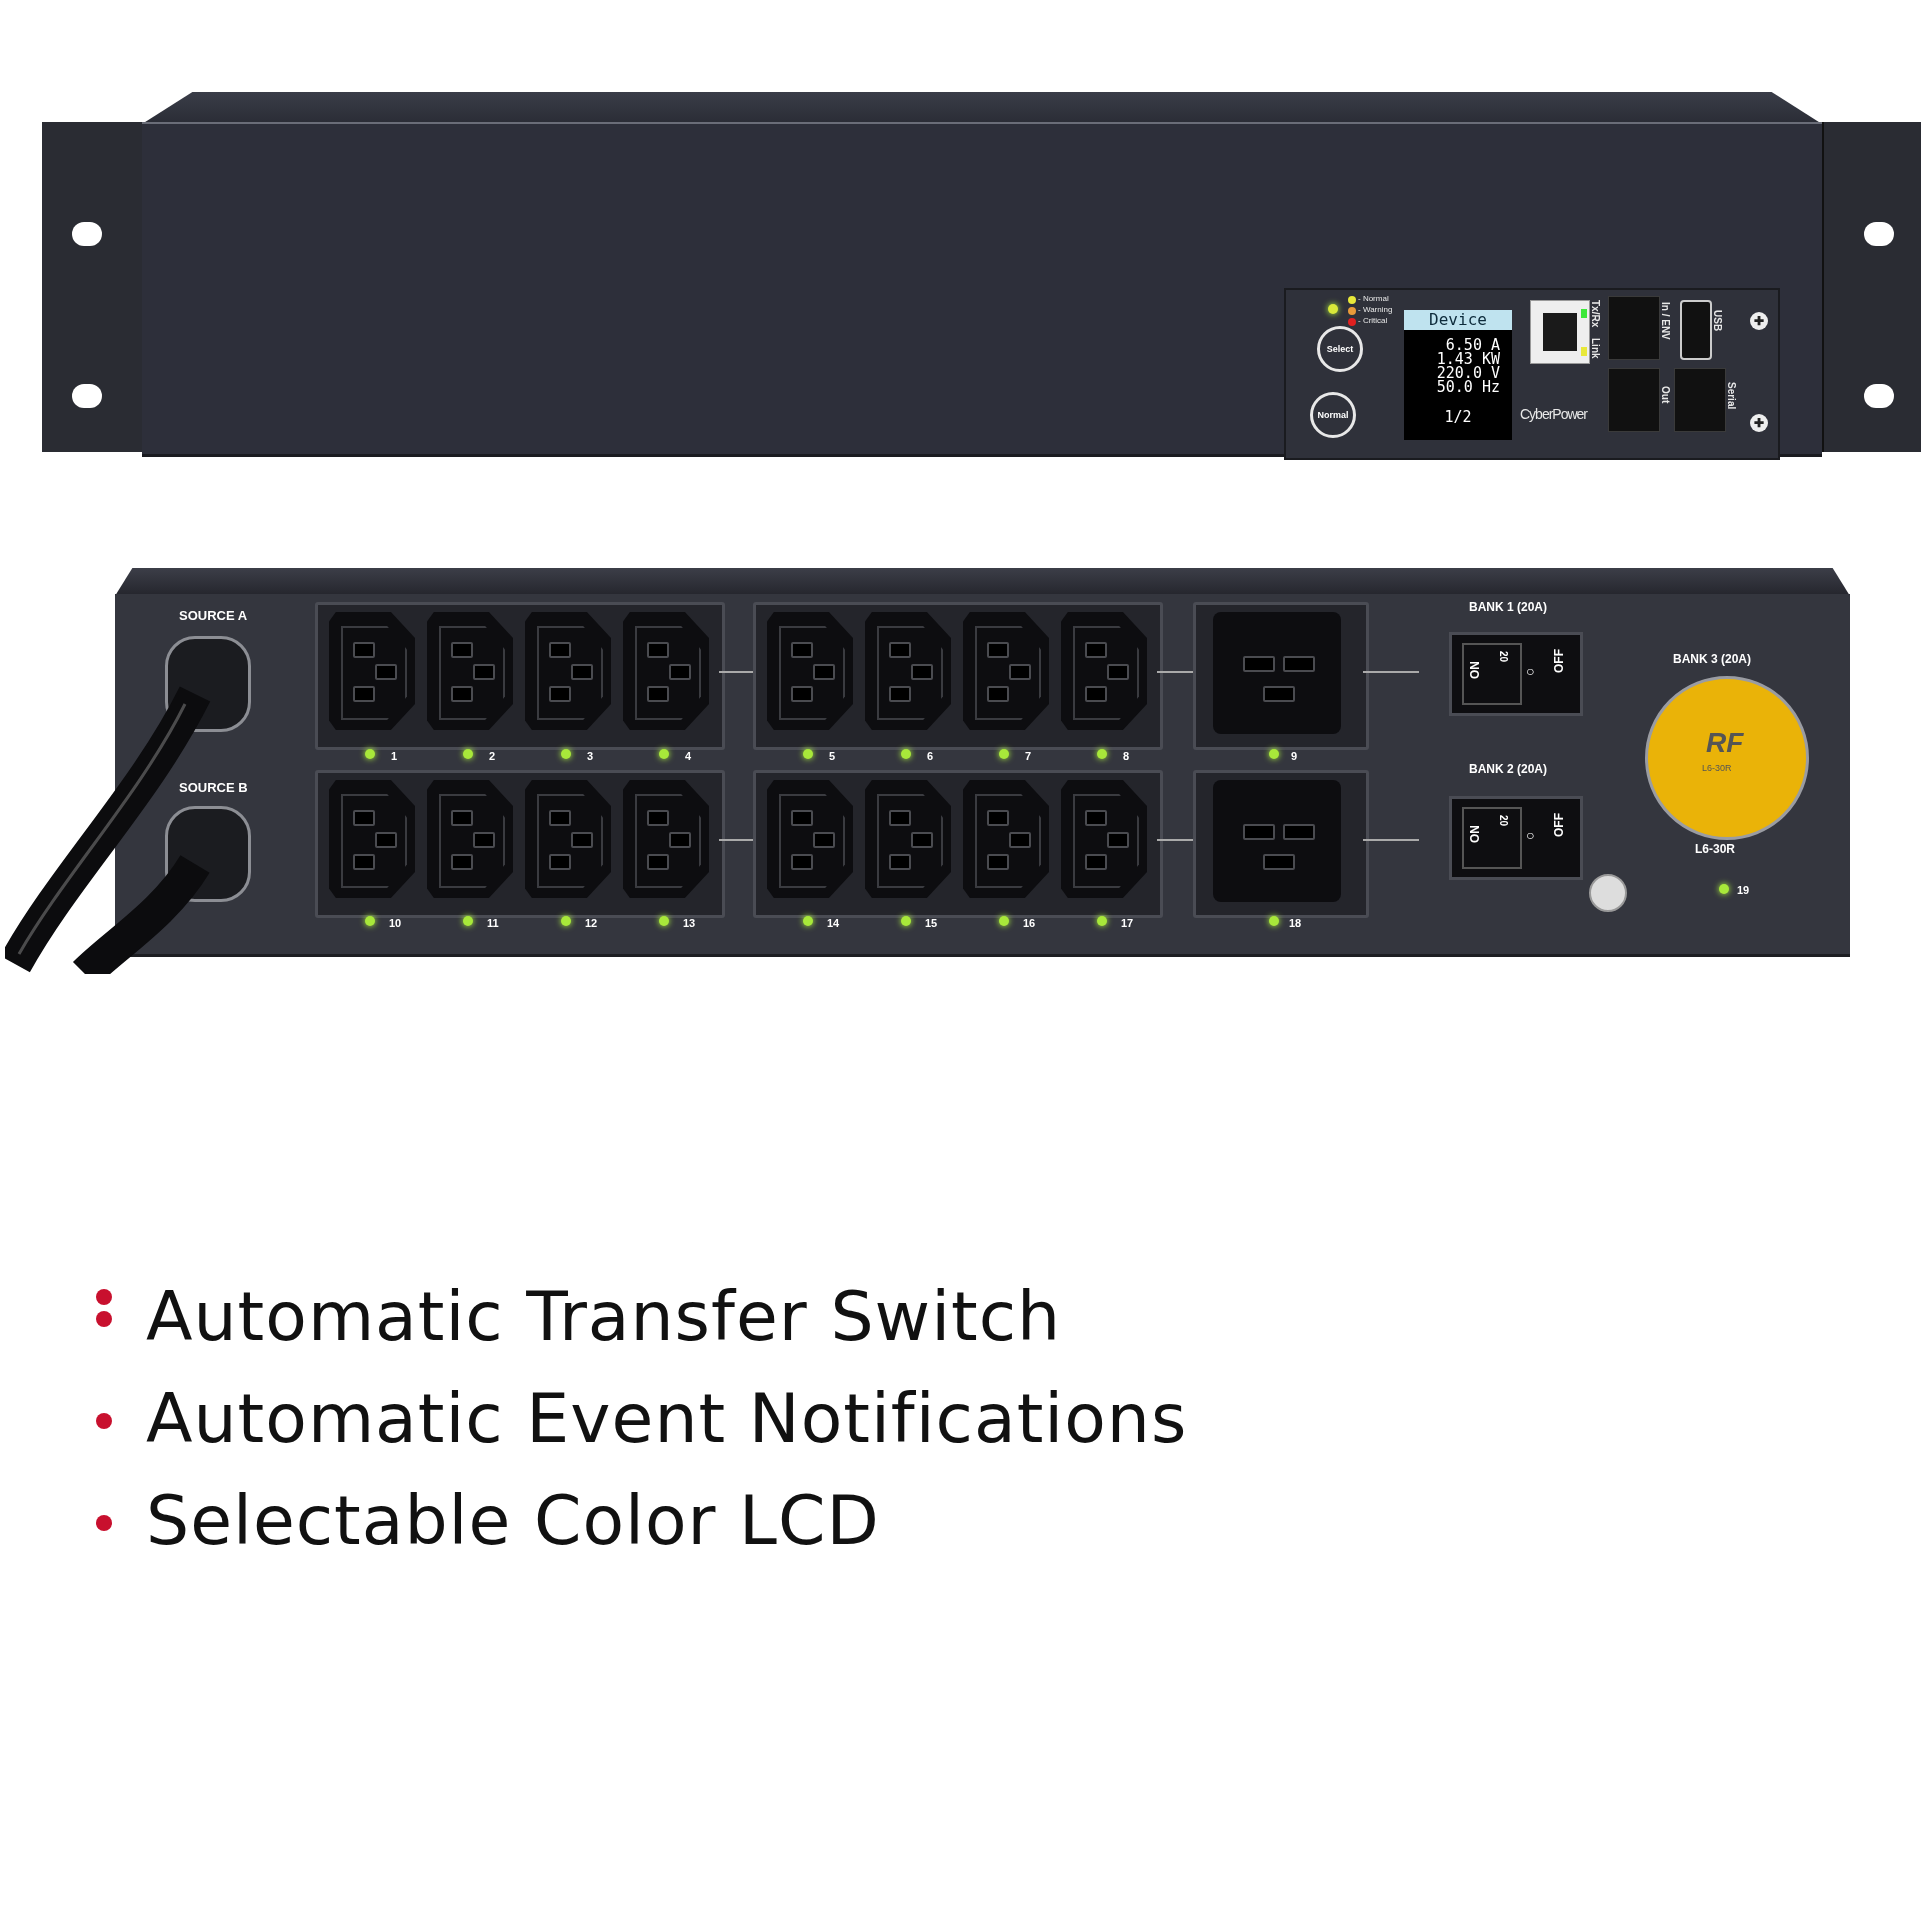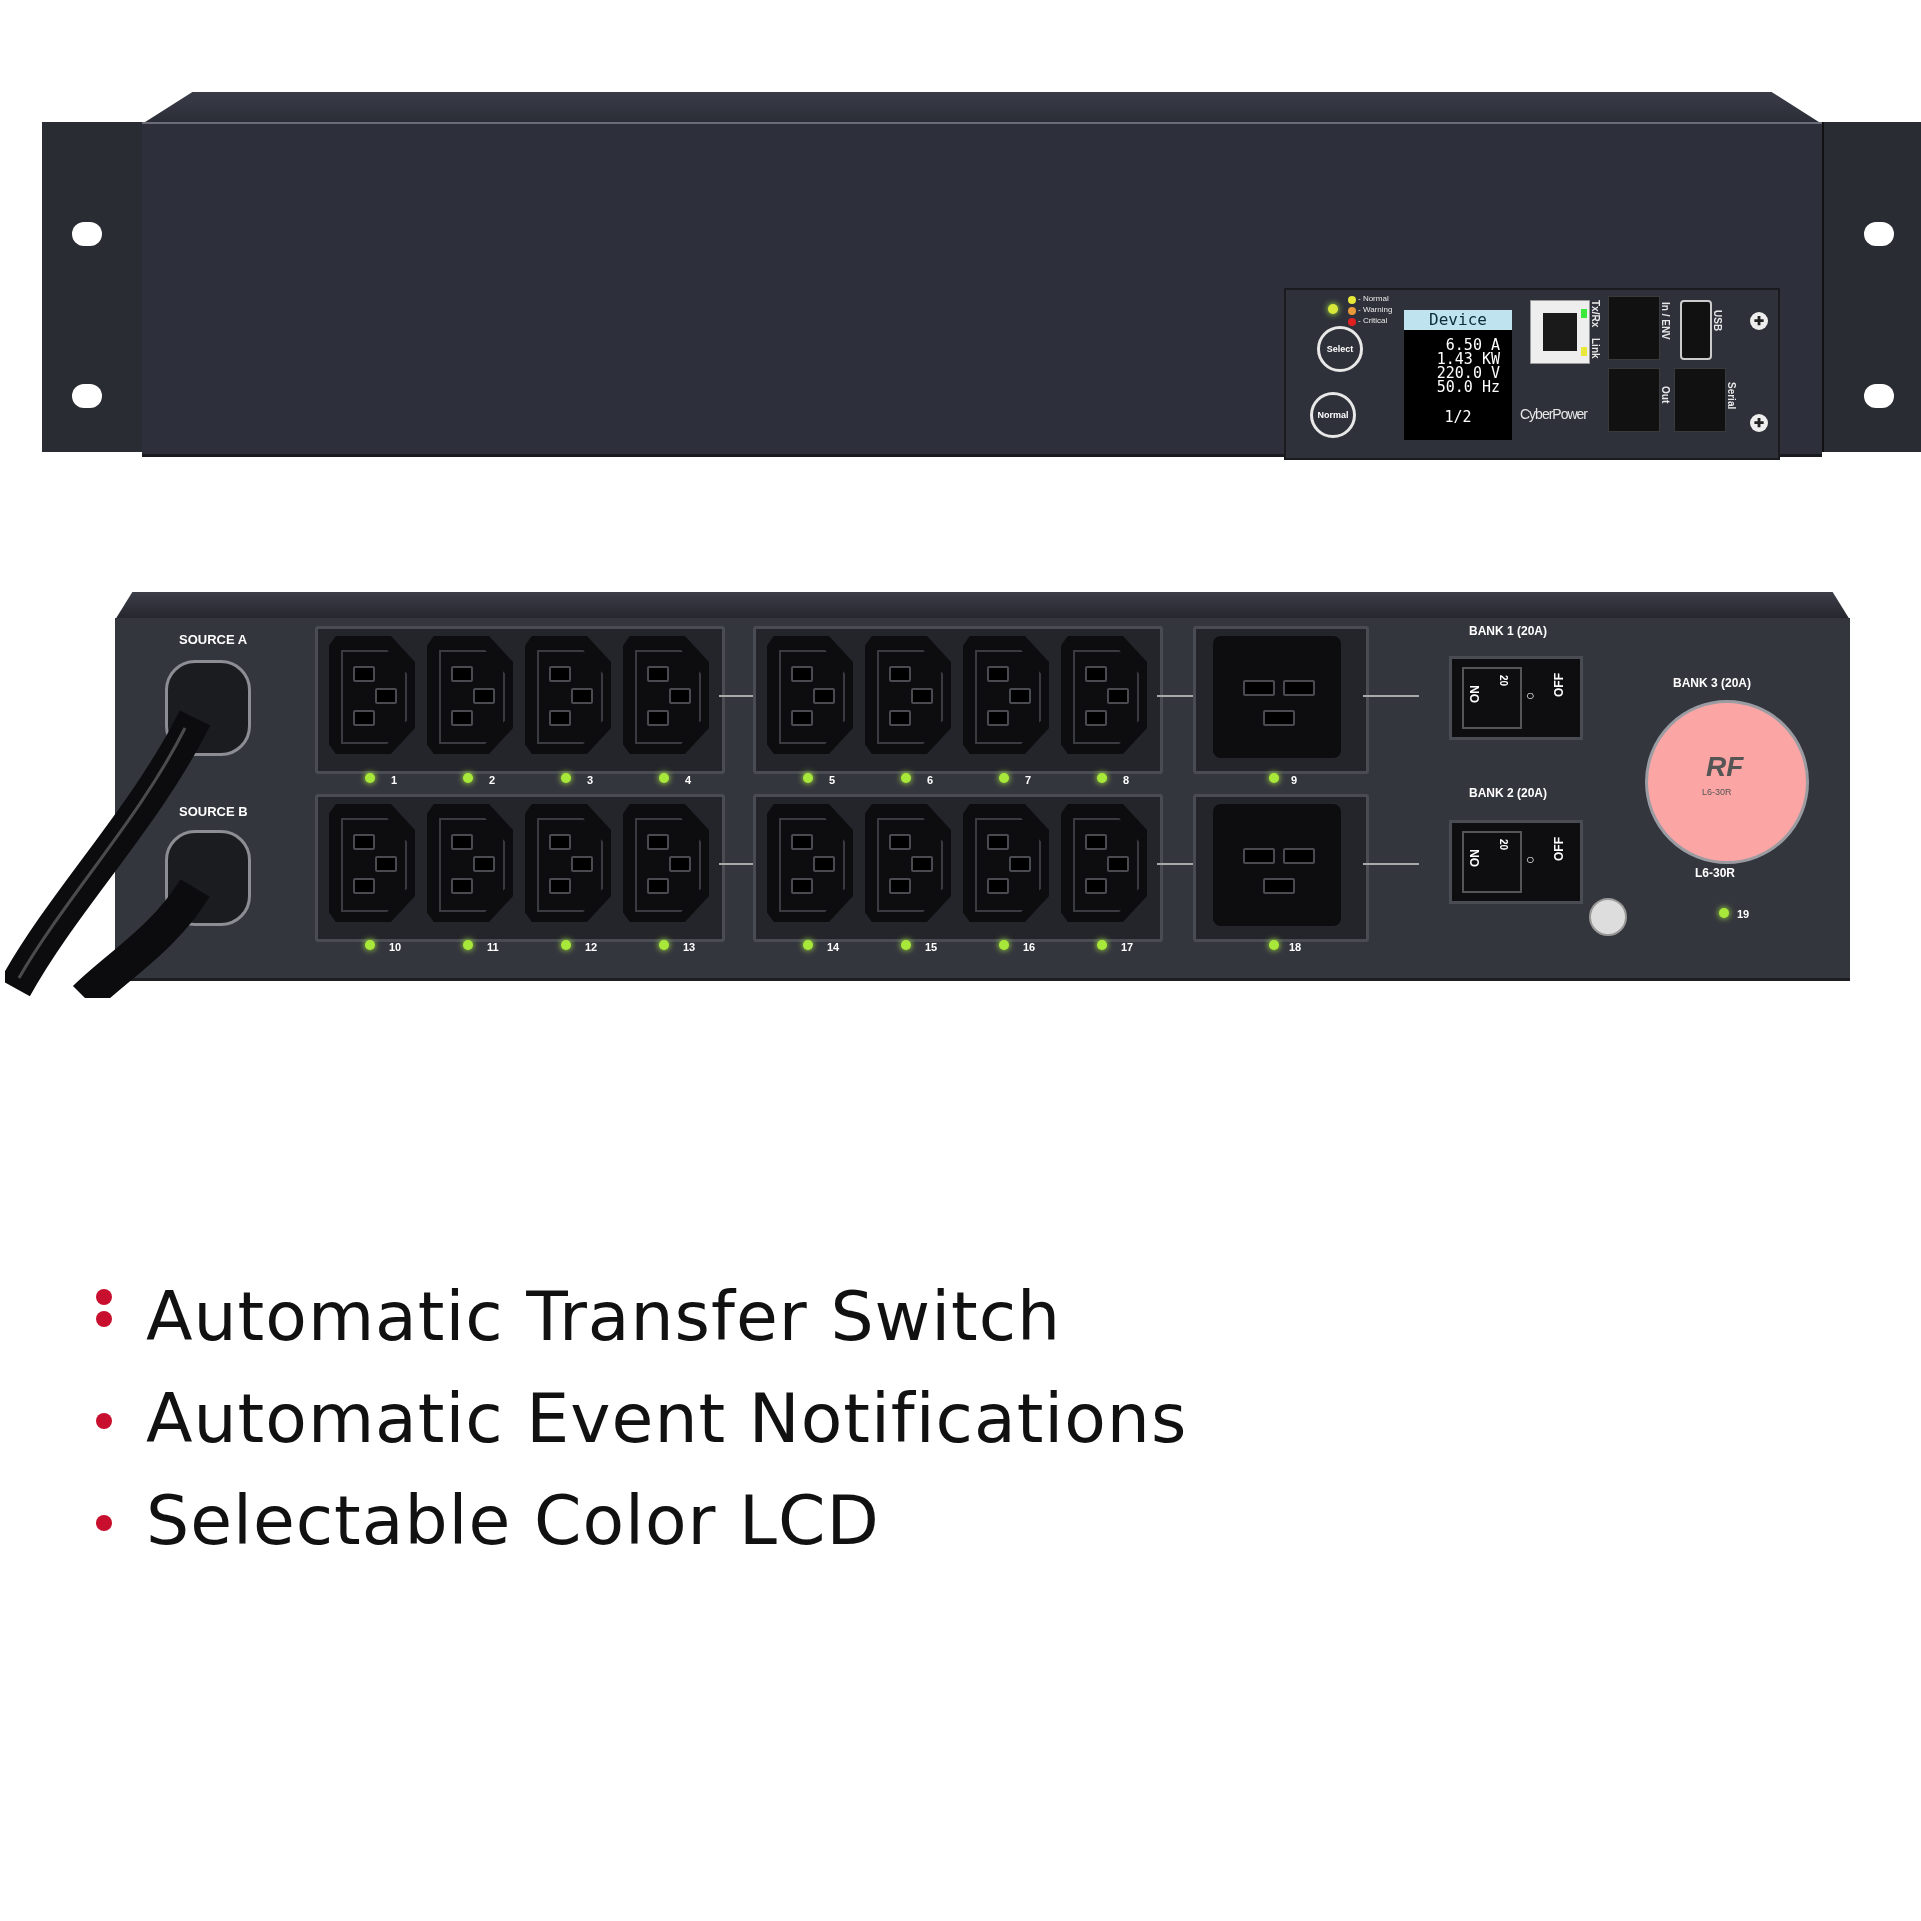--- a/index.html
+++ b/index.html
@@ -26,7 +26,7 @@
   .small-v{position:absolute;color:#e8e8e8;font-size:10px;writing-mode:vertical-rl;font-weight:bold;}
   .screw{position:absolute;width:18px;height:18px;border-radius:50%;background:#eee;color:#222;font-size:12px;display:flex;align-items:center;justify-content:center;font-weight:bold;}
   
-  .rear{left:115px;top:568px;width:1735px;height:457px;margin-top:24px;}
+  .rear{left:115px;top:568px;width:1735px;height:457px;}
   .rear-top{position:absolute;left:0;top:0;width:1735px;height:28px;background:linear-gradient(#3c3e48,#24252c);clip-path:polygon(1% 0,99% 0,100% 100%,0 100%);}
   .rear-body{position:absolute;left:0;top:26px;width:1735px;height:360px;background:#34363e;border-bottom:3px solid #1d1e22;}
   .src-lbl{position:absolute;color:#fff;font-size:13px;font-weight:bold;}

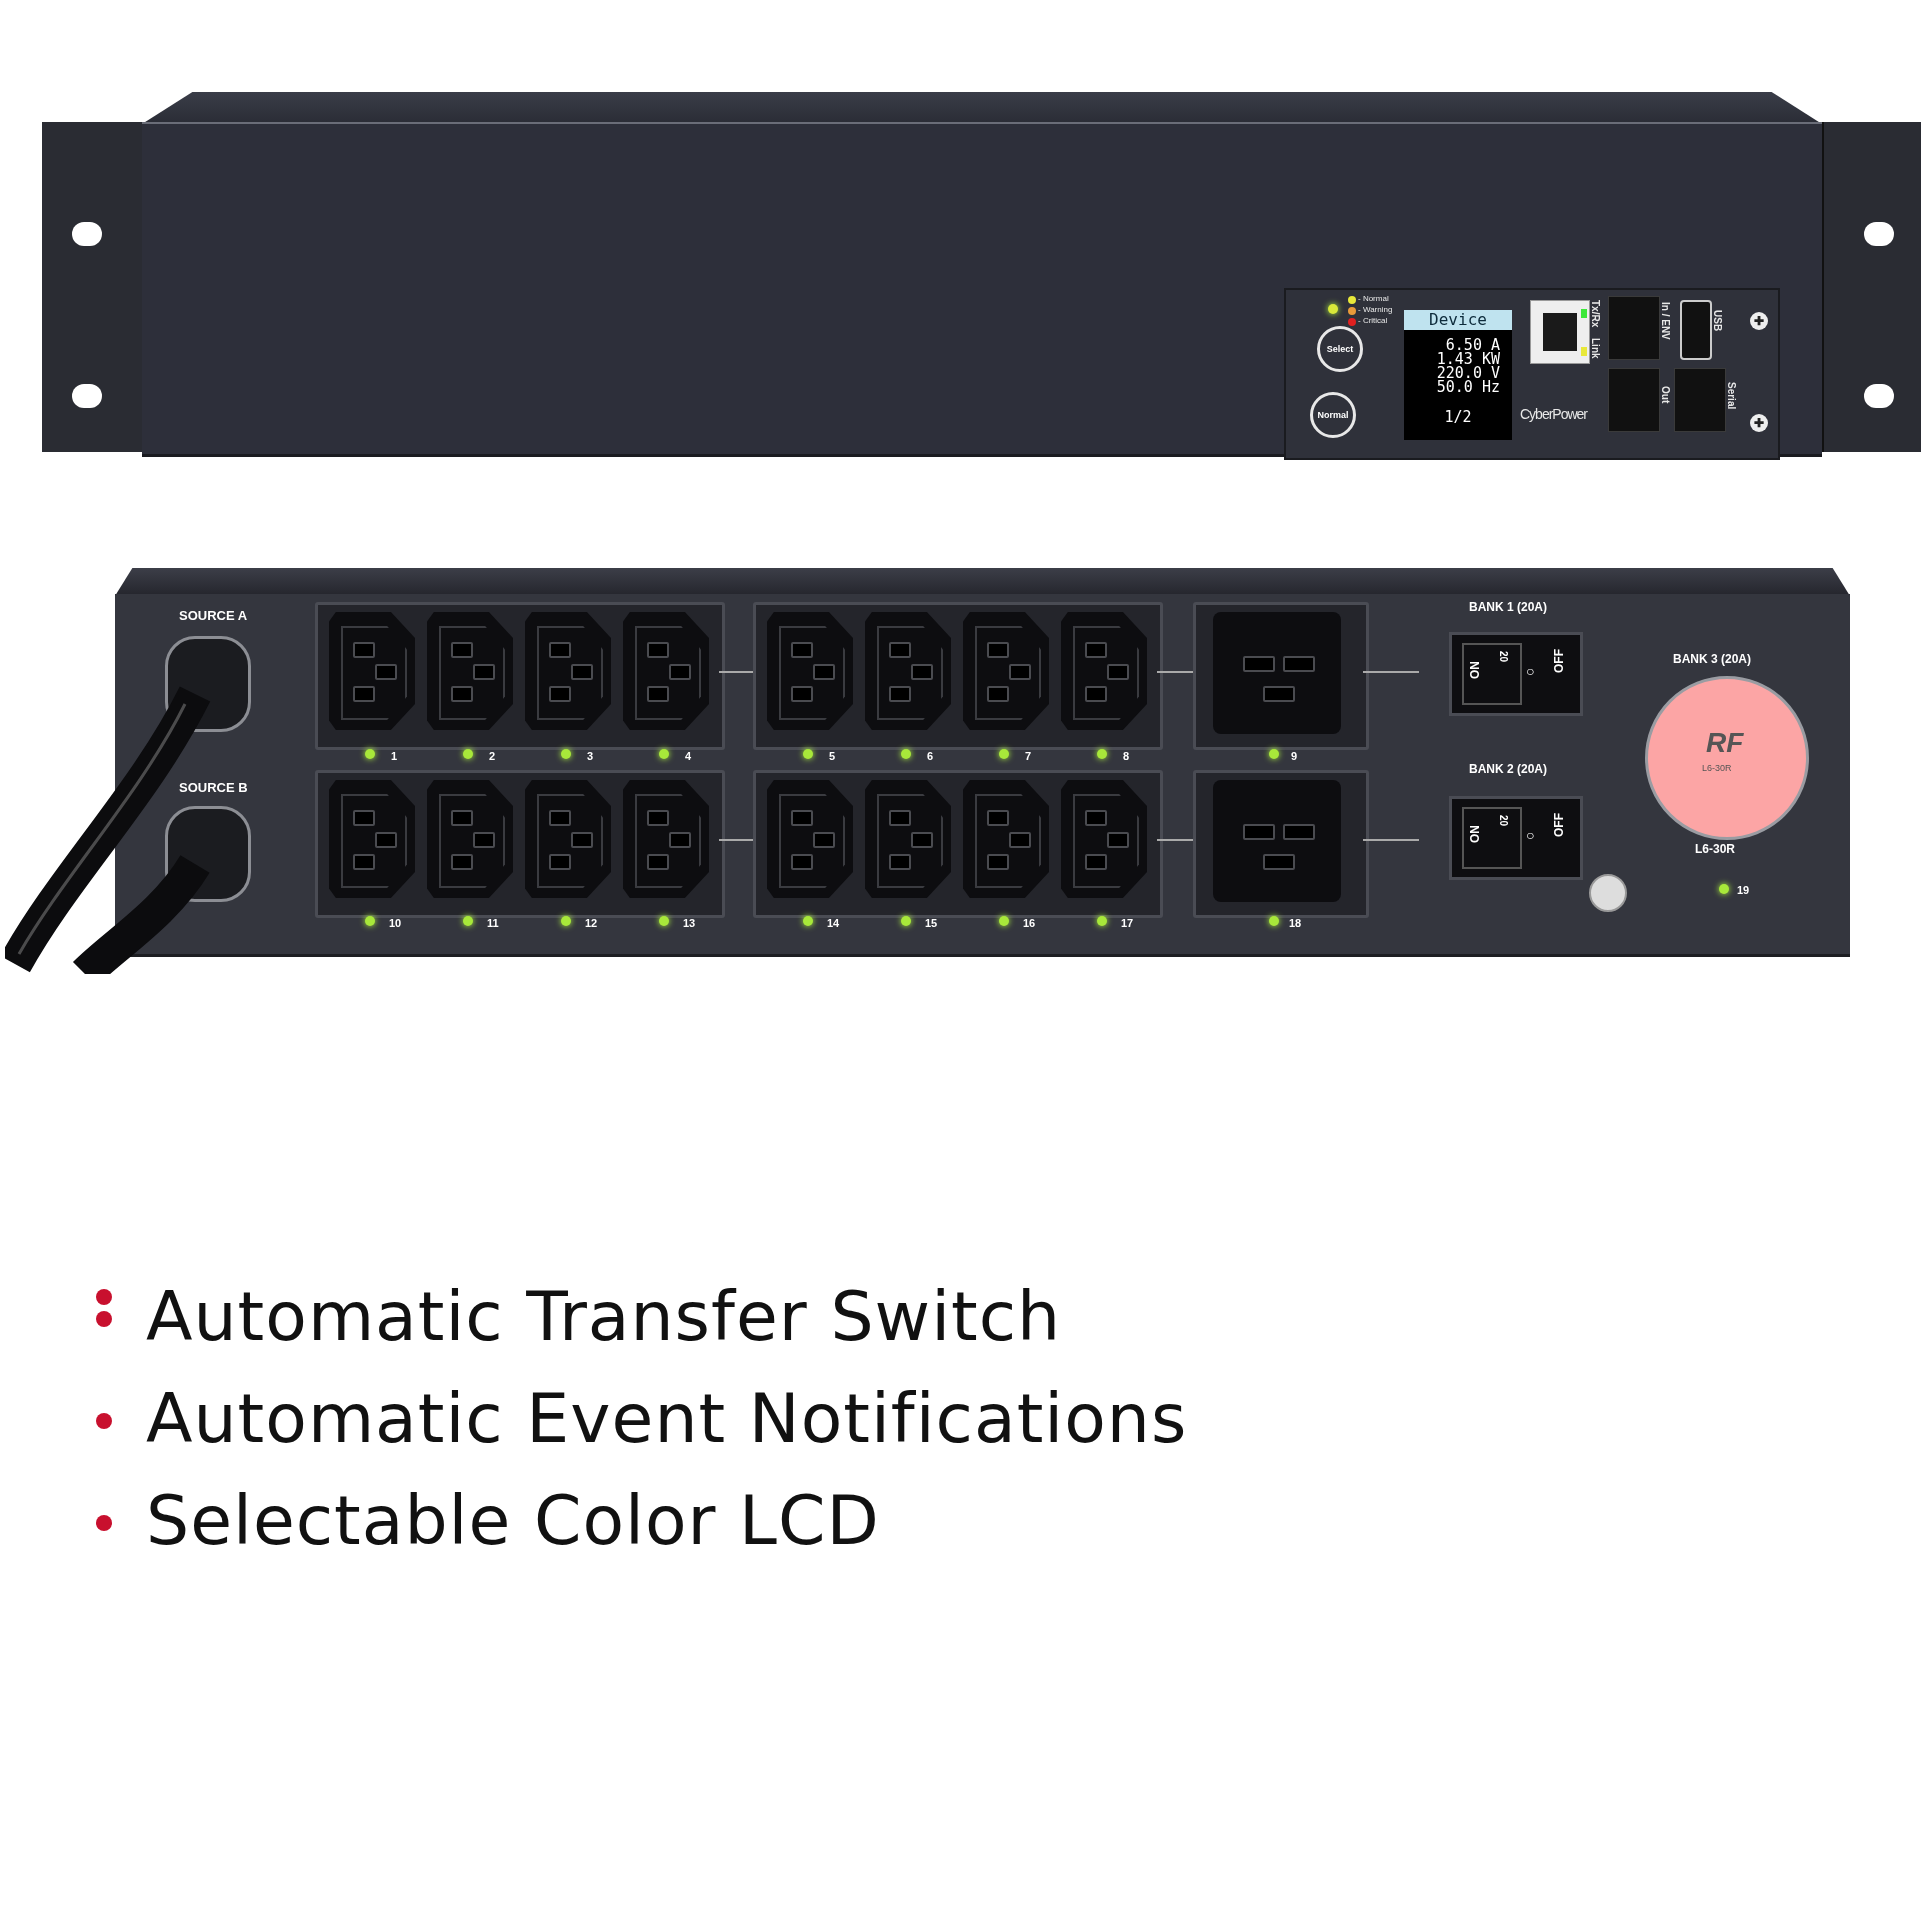--- a/index.html
+++ b/index.html
@@ -40,7 +40,7 @@
   .breaker{position:absolute;width:128px;height:78px;background:#0e0e11;border:3px solid #4a4c54;}
   .breaker .sw{position:absolute;left:10px;top:8px;width:56px;height:58px;border:2px solid #555;}
   .blabel{position:absolute;color:#fff;font-size:12px;font-weight:bold;white-space:nowrap;}
-  .l630{position:absolute;width:158px;height:158px;border-radius:50%;background:#fca5a5;border:3px solid #9a9ca2;}
+  .l630{position:absolute;width:158px;height:158px;border-radius:50%;background:#eab308;border:3px solid #9a9ca2;}
   
   .bullets{left:90px;top:1255px;width:1500px;}
   .bitem{position:relative;font-family:"DejaVu Sans",sans-serif;font-size:68px;color:#111;line-height:80px;padding-left:56px;margin-bottom:22px;letter-spacing:1px;}

